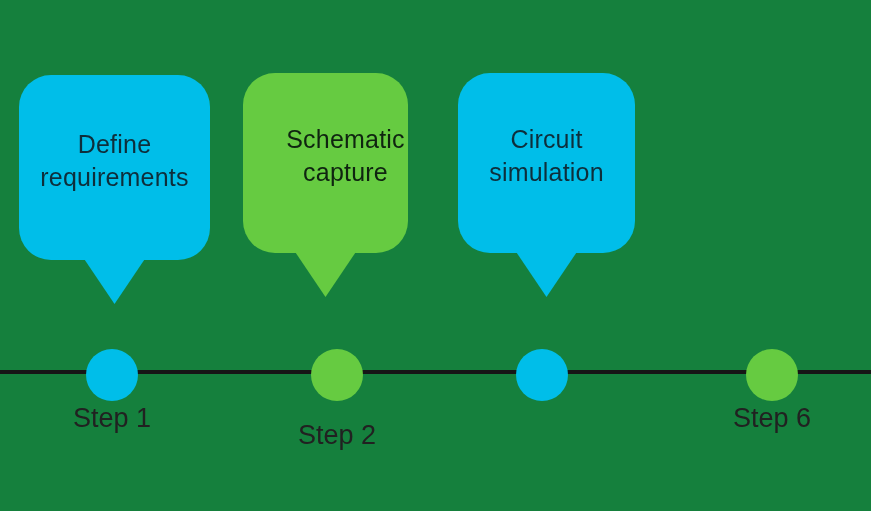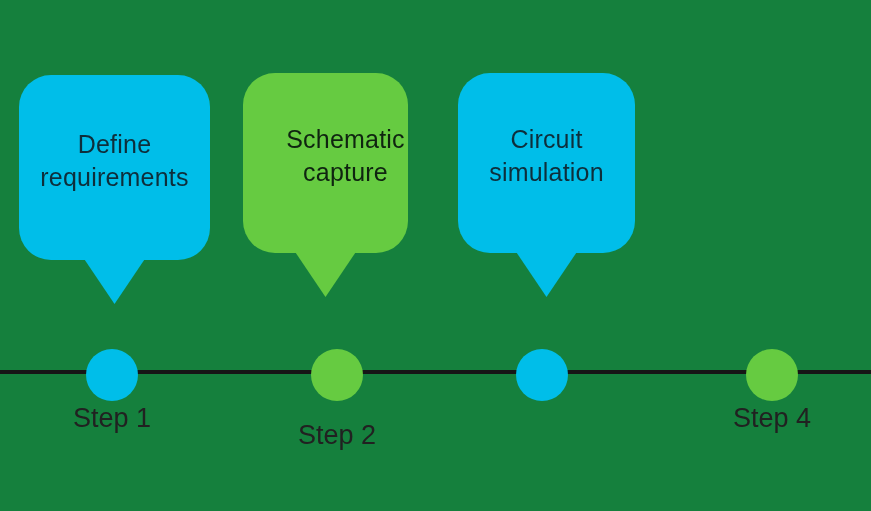--- a/index.html
+++ b/index.html
@@ -115,7 +115,7 @@
   <div class="dot d3" style="background-color: rgb(0, 190, 233);"></div>
 
   <div class="dot d4" style="background-color: rgb(102, 203, 65);"></div>
-  <div class="step-label l4" style="color: rgb(33, 33, 33);">Step 4</div>
+  <div class="step-label l4" style="color: rgb(33, 33, 33);">Step 6</div>
 
 </div>
 

